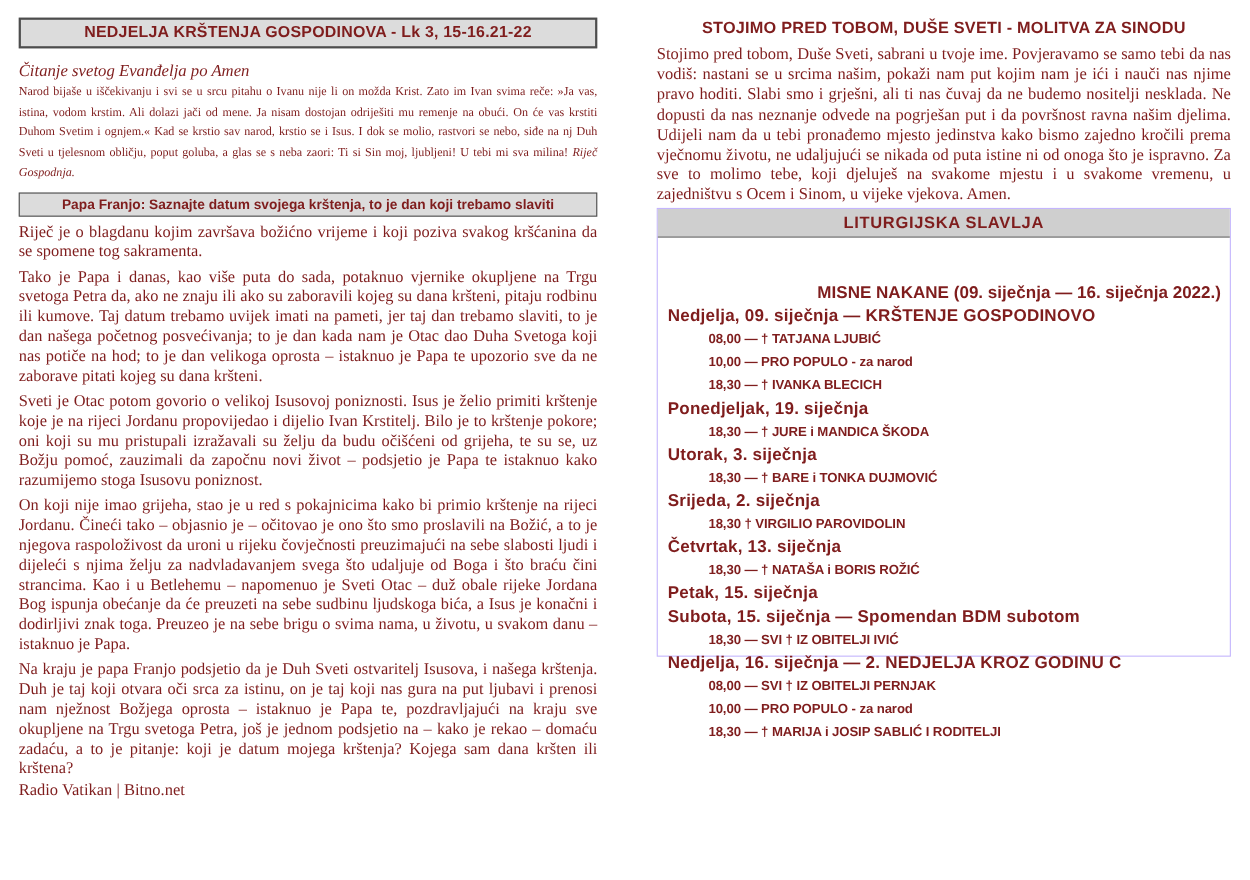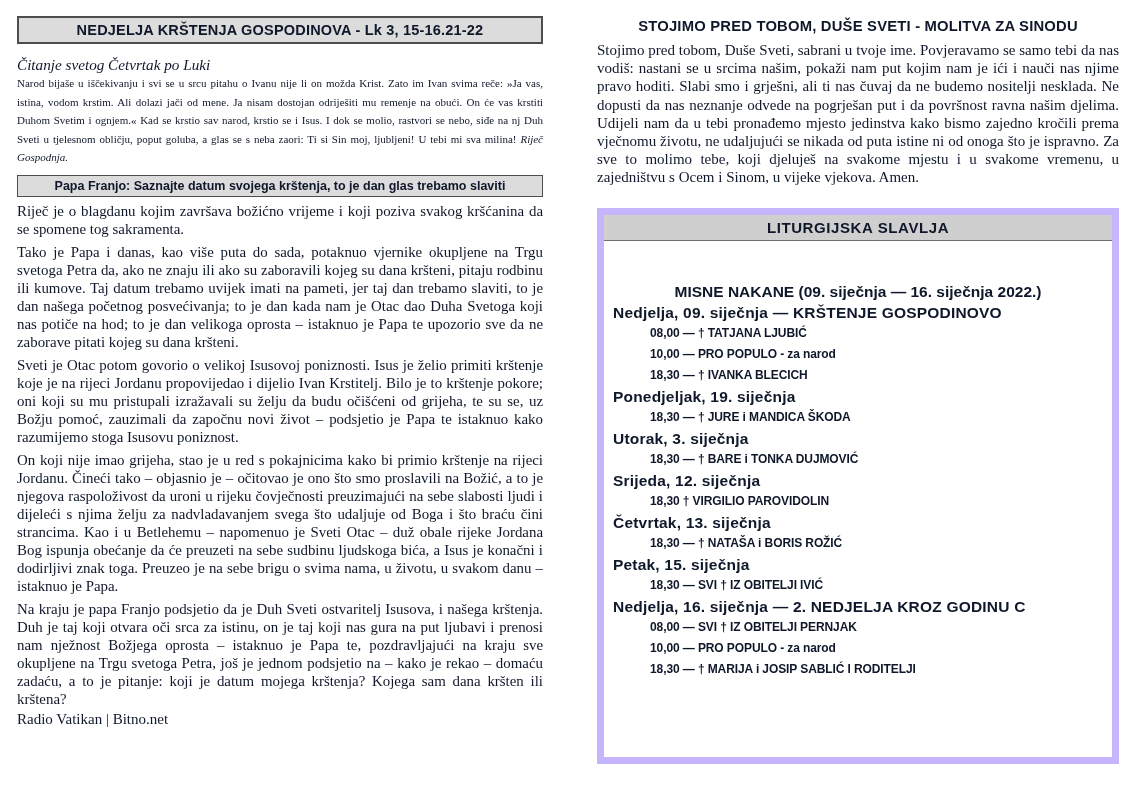--- a/index.html
+++ b/index.html
@@ -4,7 +4,7 @@
 <style>
   html,body{margin:0;padding:0;background:#ffffff;}
   .page{position:relative;width:1136px;height:800px;background:#ffffff;overflow:hidden;
-        font-family:"Liberation Serif",serif;color:#0f172a;}
+        font-family:"Liberation Serif",serif;color:#7f1d1d;}
   .col{position:absolute;top:16px;}
   .col.left{left:17px;width:526px;}
   .col.right{left:597px;width:522px;top:18px;}

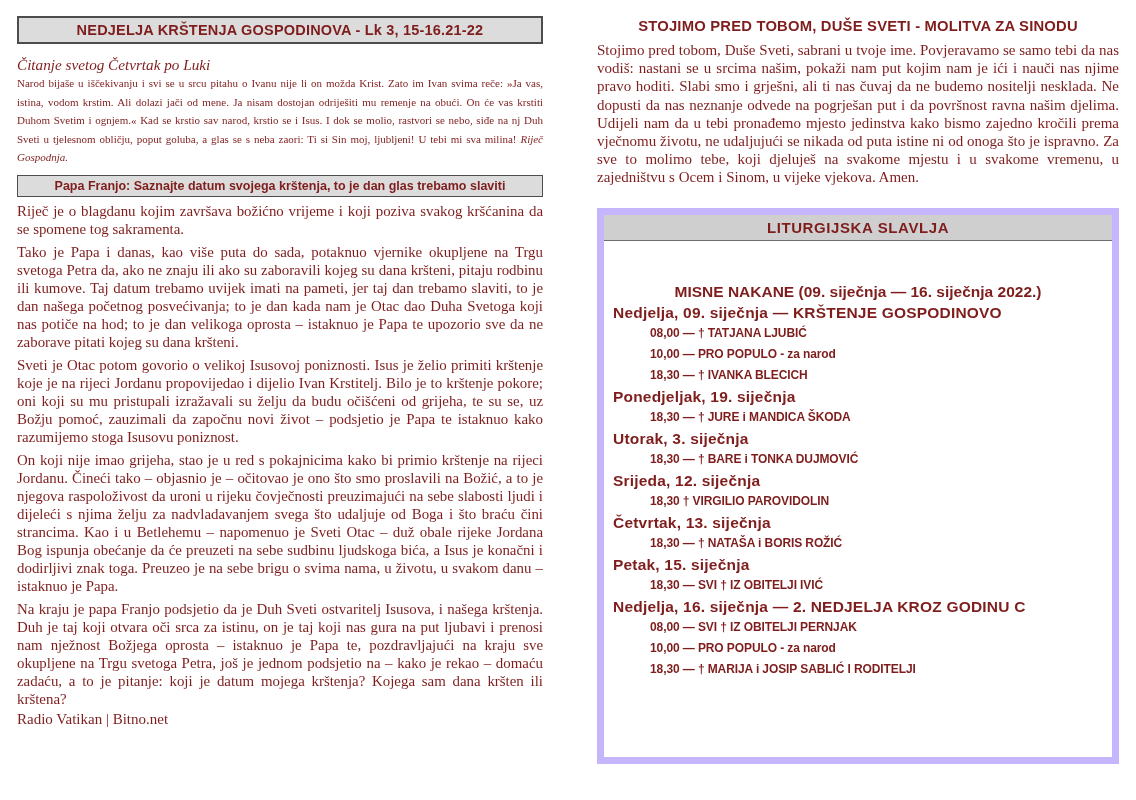--- a/index.html
+++ b/index.html
@@ -45,7 +45,7 @@
   <div class="col left">
     <div class="gray-box header-box">NEDJELJA KRŠTENJA GOSPODINOVA - Lk 3, 15-16.21-22</div>
 
-    <div class="gospel-intro">Čitanje svetog Četvrtak po Luki</div>
+    <div class="gospel-intro">Čitanje svetog Evanđelja po Amen</div>
 
     <p class="gospel"><span>Narod bijaše u iščekivanju i svi se u srcu pitahu o Ivanu nije li on možda Krist. Zato im Ivan svima reče: »Ja vas, istina, vodom krstim. Ali dolazi jači od mene. Ja nisam dostojan odriješiti mu remenje na obući. On će vas krstiti Duhom Svetim i ognjem.« Kad se krstio sav narod, krstio se i Isus. I dok se molio, rastvori se nebo, siđe na nj Duh Sveti u tjelesnom obličju, poput goluba, a glas se s neba zaori: Ti si Sin moj, ljubljeni! U tebi mi sva milina!</span> <em class="gospel-ending">Riječ Gospodnja.</em></p>
 

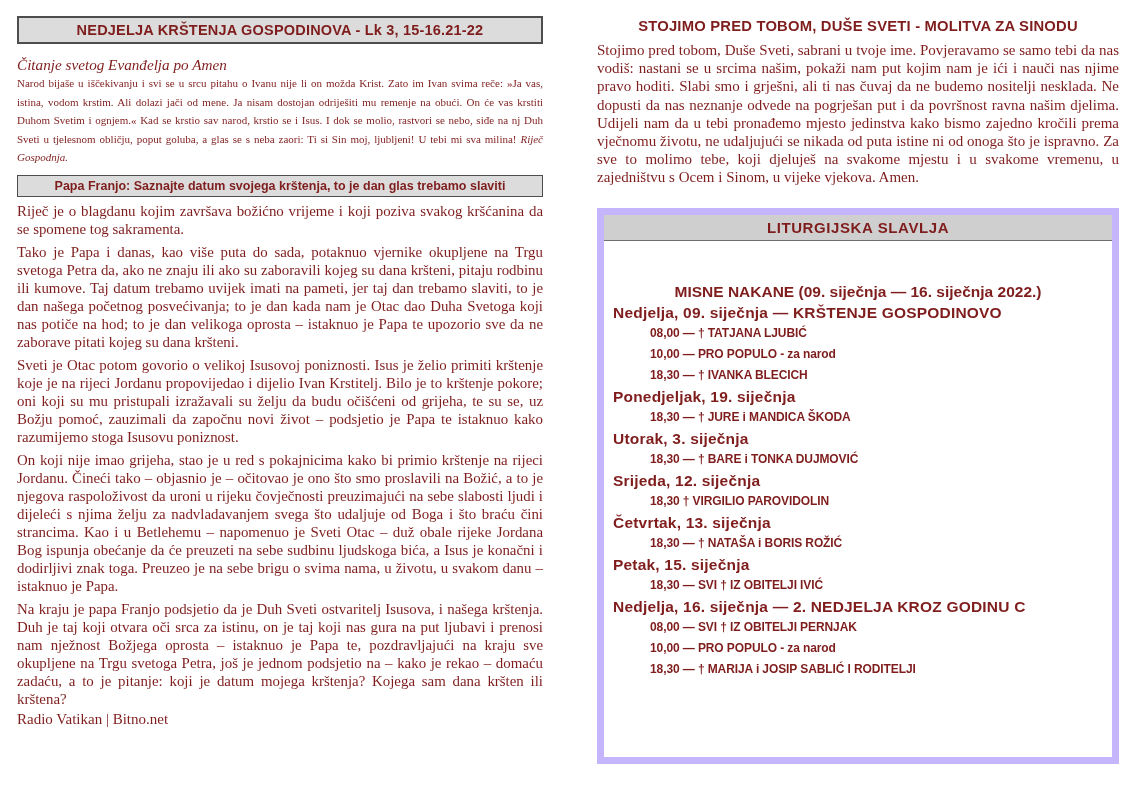--- a/index.html
+++ b/index.html
@@ -49,7 +49,7 @@
 
     <p class="gospel"><span>Narod bijaše u iščekivanju i svi se u srcu pitahu o Ivanu nije li on možda Krist. Zato im Ivan svima reče: »Ja vas, istina, vodom krstim. Ali dolazi jači od mene. Ja nisam dostojan odriješiti mu remenje na obući. On će vas krstiti Duhom Svetim i ognjem.« Kad se krstio sav narod, krstio se i Isus. I dok se molio, rastvori se nebo, siđe na nj Duh Sveti u tjelesnom obličju, poput goluba, a glas se s neba zaori: Ti si Sin moj, ljubljeni! U tebi mi sva milina!</span> <em class="gospel-ending">Riječ Gospodnja.</em></p>
 
-    <div class="gray-box sub-box">Papa Franjo: Saznajte datum svojega krštenja, to je dan glas trebamo slaviti</div>
+    <div class="gray-box sub-box">Papa Franjo: Saznajte datum svojega krštenja, to je dan koji trebamo slaviti</div>
 
     <p class="para">Riječ je o blagdanu kojim završava božićno vrijeme i koji poziva svakog kršćanina da se spomene tog sakramenta.</p>
       <p class="para">Tako je Papa i danas, kao više puta do sada, potaknuo vjernike okupljene na Trgu svetoga Petra da, ako ne znaju ili ako su zaboravili kojeg su dana kršteni, pitaju rodbinu ili kumove. Taj datum trebamo uvijek imati na pameti, jer taj dan trebamo slaviti, to je dan našega početnog posvećivanja; to je dan kada nam je Otac dao Duha Svetoga koji nas potiče na hod; to je dan velikoga oprosta – istaknuo je Papa te upozorio sve da ne zaborave pitati kojeg su dana kršteni.</p>

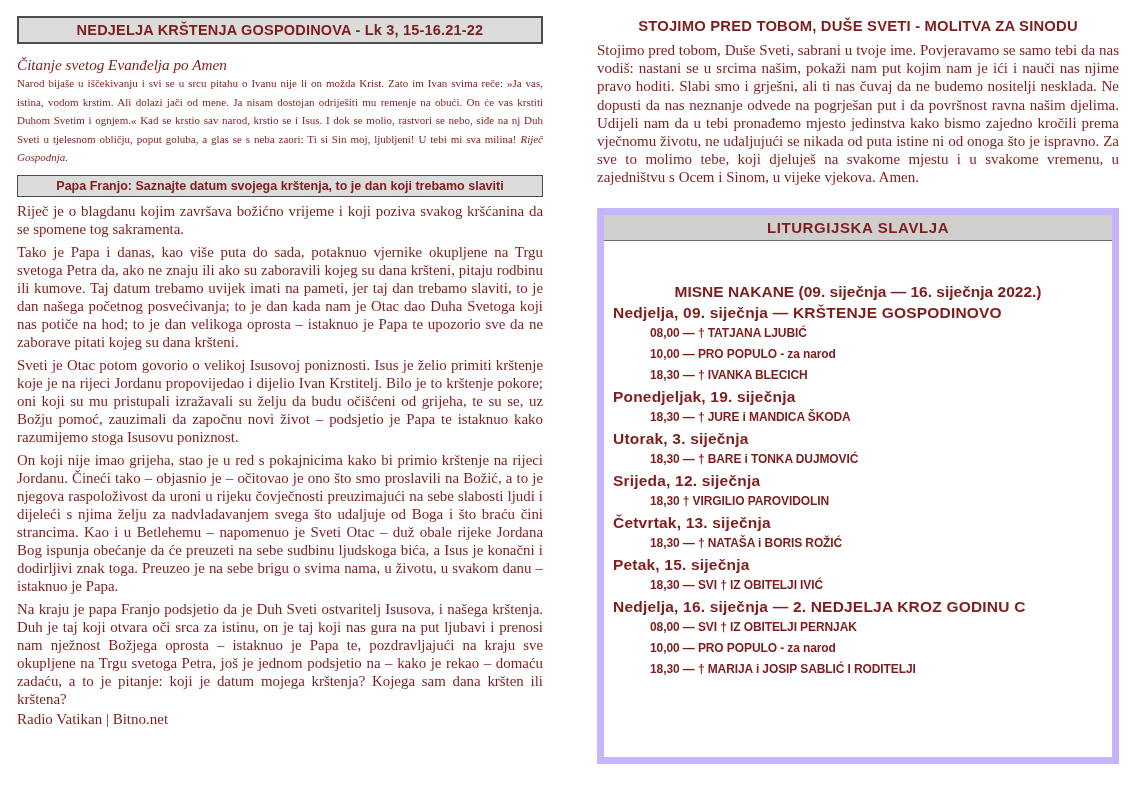--- a/index.html
+++ b/index.html
@@ -26,7 +26,7 @@
                text-align:center;letter-spacing:.2px;}
   .prayer{font-size:15px;line-height:18.2px;text-align:justify;margin:7px 0 0 0;}
 
-  .lit-box{margin-top:21px;border:7px solid #c4b5fd;height:556px;box-sizing:border-box;}
+  .lit-box{margin-top:2px;border:1px solid #c4b5fd;height:408px;box-sizing:border-box;}
   .lit-header{background:#cfcfcf;border-bottom:1px solid #6e6e6e;text-align:center;
               font-family:"Liberation Sans",sans-serif;font-weight:bold;font-size:15px;
               letter-spacing:.6px;padding:4px 0;}

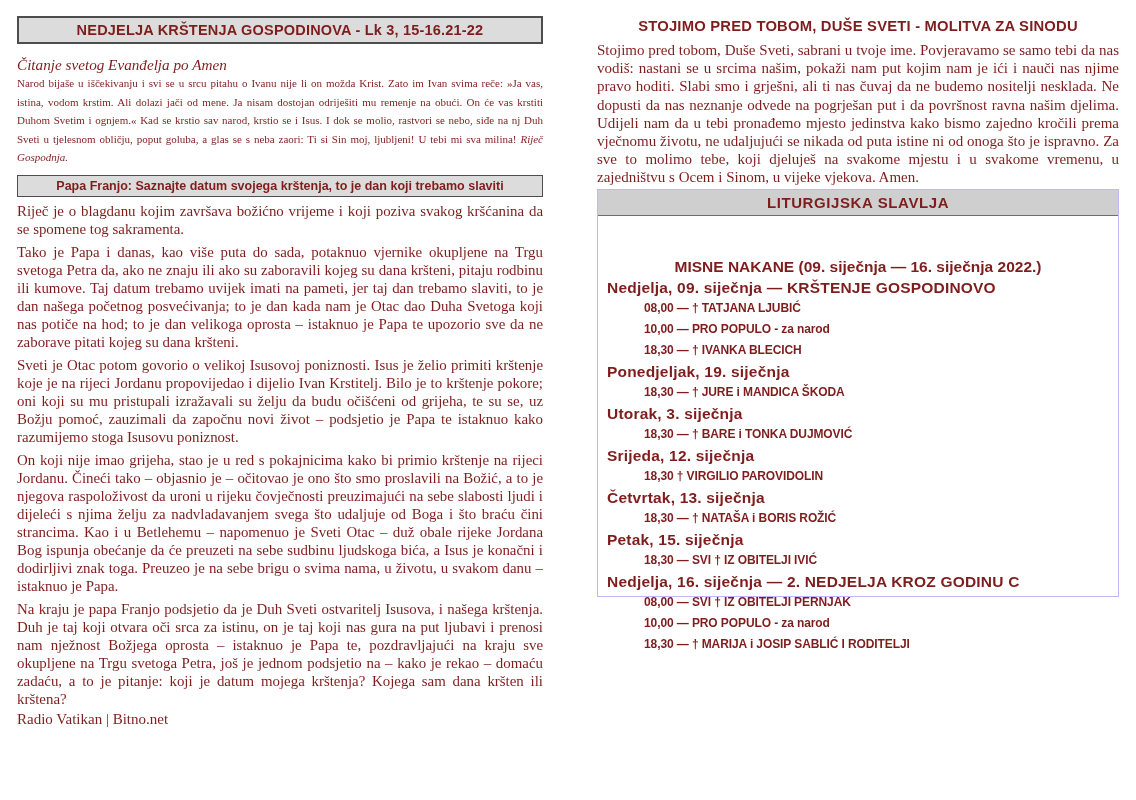--- a/index.html
+++ b/index.html
@@ -32,7 +32,7 @@
               letter-spacing:.6px;padding:4px 0;}
   .lit-content{padding:0 8px;}
   .lit-subtitle{font-family:"Liberation Sans",sans-serif;font-weight:bold;font-size:15.5px;
-                text-align:center;margin-top:40px;line-height:21px;}
+                text-align:right;margin-top:40px;line-height:21px;}
   .row{font-family:"Liberation Sans",sans-serif;font-weight:bold;line-height:21px;}
   .row.day{font-size:15.5px;padding-left:1px;letter-spacing:.2px;}
   .row.time{font-size:12px;padding-left:38px;letter-spacing:-.1px;}

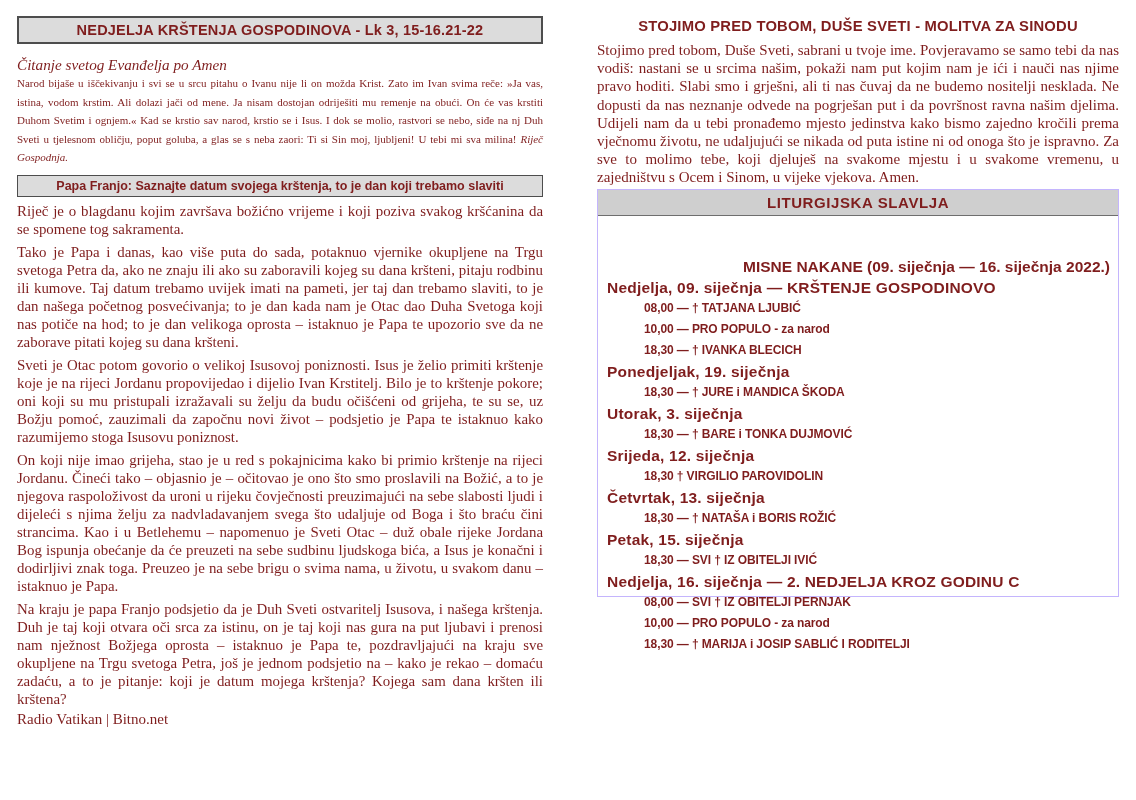--- a/index.html
+++ b/index.html
@@ -77,7 +77,7 @@
           <div class="row time">18,30 — † JURE i MANDICA ŠKODA</div>
           <div class="row day">Utorak, 3. siječnja</div>
           <div class="row time">18,30 — † BARE i TONKA DUJMOVIĆ</div>
-          <div class="row day">Srijeda, 12. siječnja</div>
+          <div class="row day">Srijeda, 2. siječnja</div>
           <div class="row time">18,30 † VIRGILIO PAROVIDOLIN</div>
           <div class="row day">Četvrtak, 13. siječnja</div>
           <div class="row time">18,30 — † NATAŠA i BORIS ROŽIĆ</div>

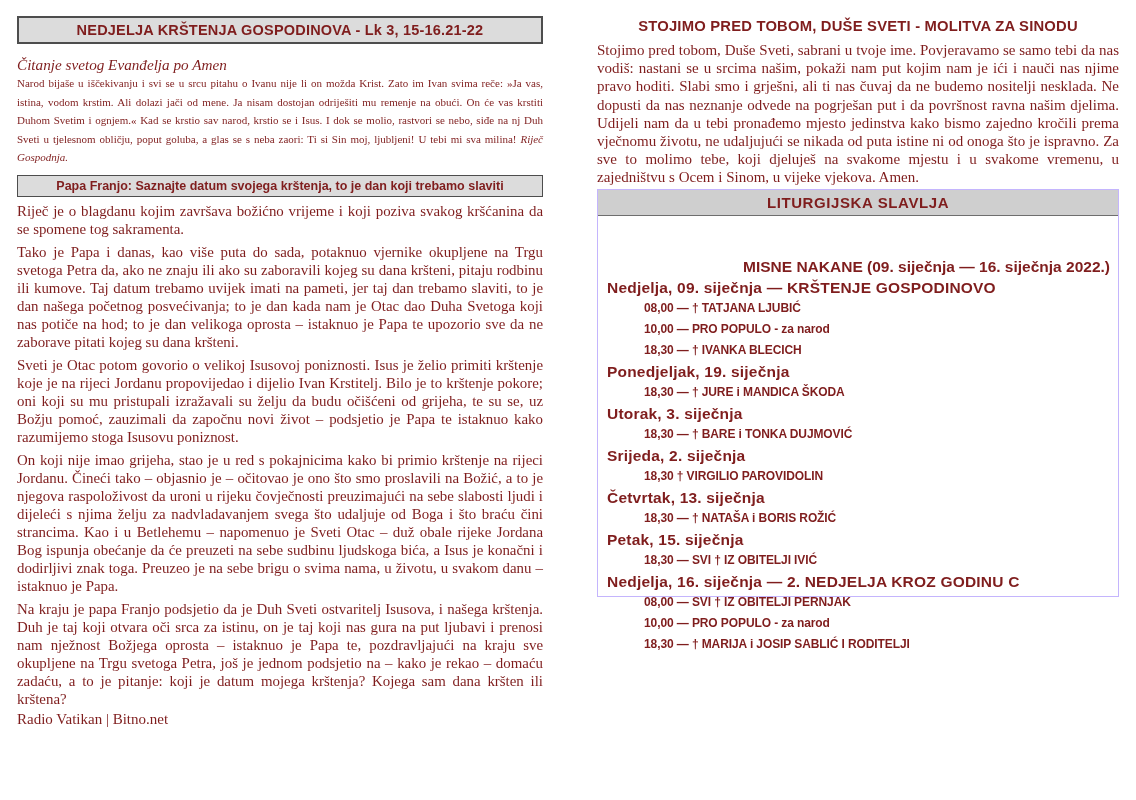--- a/index.html
+++ b/index.html
@@ -82,6 +82,7 @@
           <div class="row day">Četvrtak, 13. siječnja</div>
           <div class="row time">18,30 — † NATAŠA i BORIS ROŽIĆ</div>
           <div class="row day">Petak, 15. siječnja</div>
+          <div class="row day">Subota, 15. siječnja — Spomendan BDM subotom</div>
           <div class="row time">18,30 — SVI † IZ OBITELJI IVIĆ</div>
           <div class="row day">Nedjelja, 16. siječnja — 2. NEDJELJA KROZ GODINU C</div>
           <div class="row time">08,00 — SVI † IZ OBITELJI PERNJAK</div>

